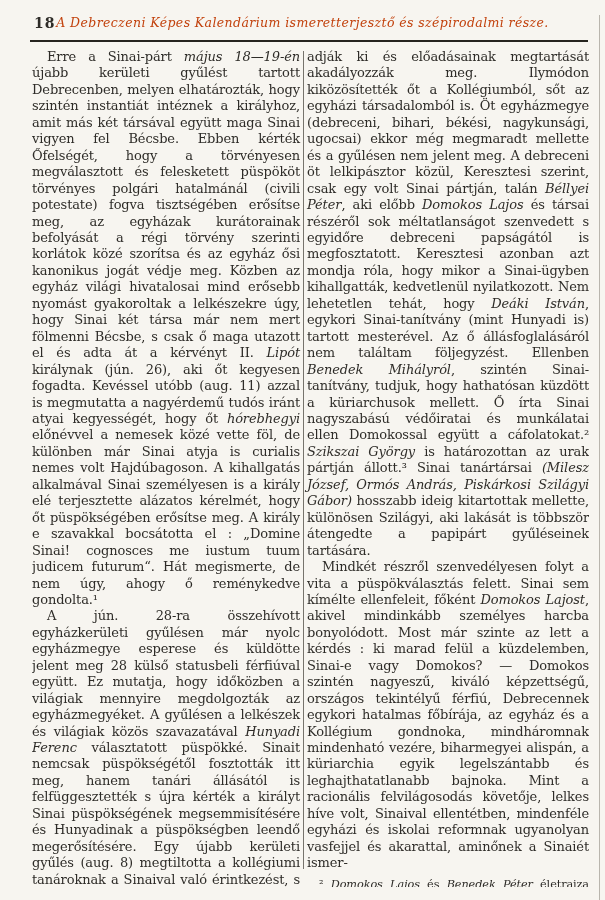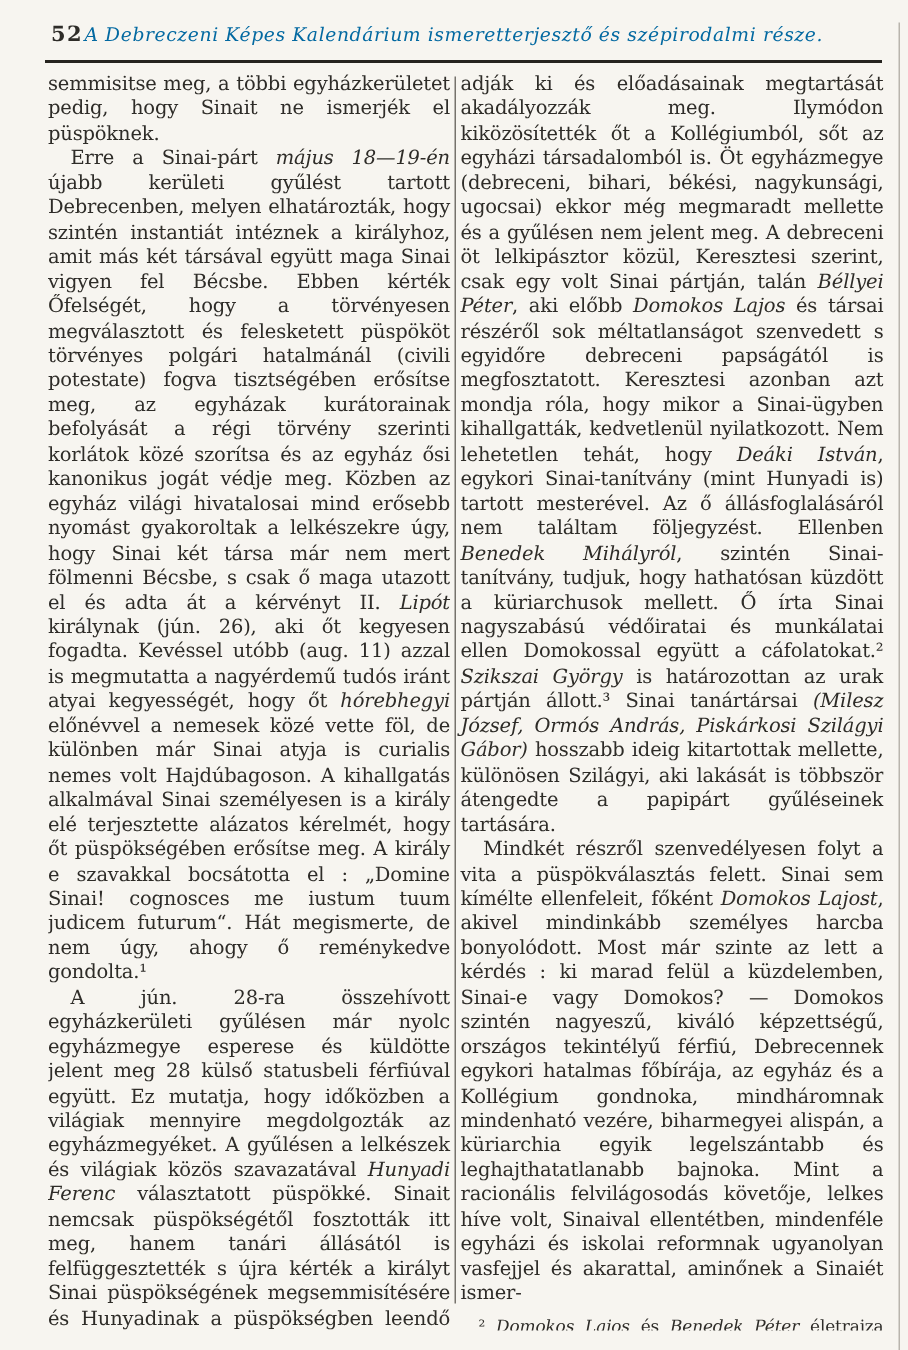--- a/index.html
+++ b/index.html
@@ -62,7 +62,7 @@
   <div class="edge-artifact"></div>
 
   <div class="header">
-    <div class="page-number">52</div>
+    <div class="page-number">18</div>
     <div class="running-title">A Debreczeni Képes Kalendárium ismeretterjesztő és szépirodalmi része.</div>
   </div>
   <div class="header-rule"></div>

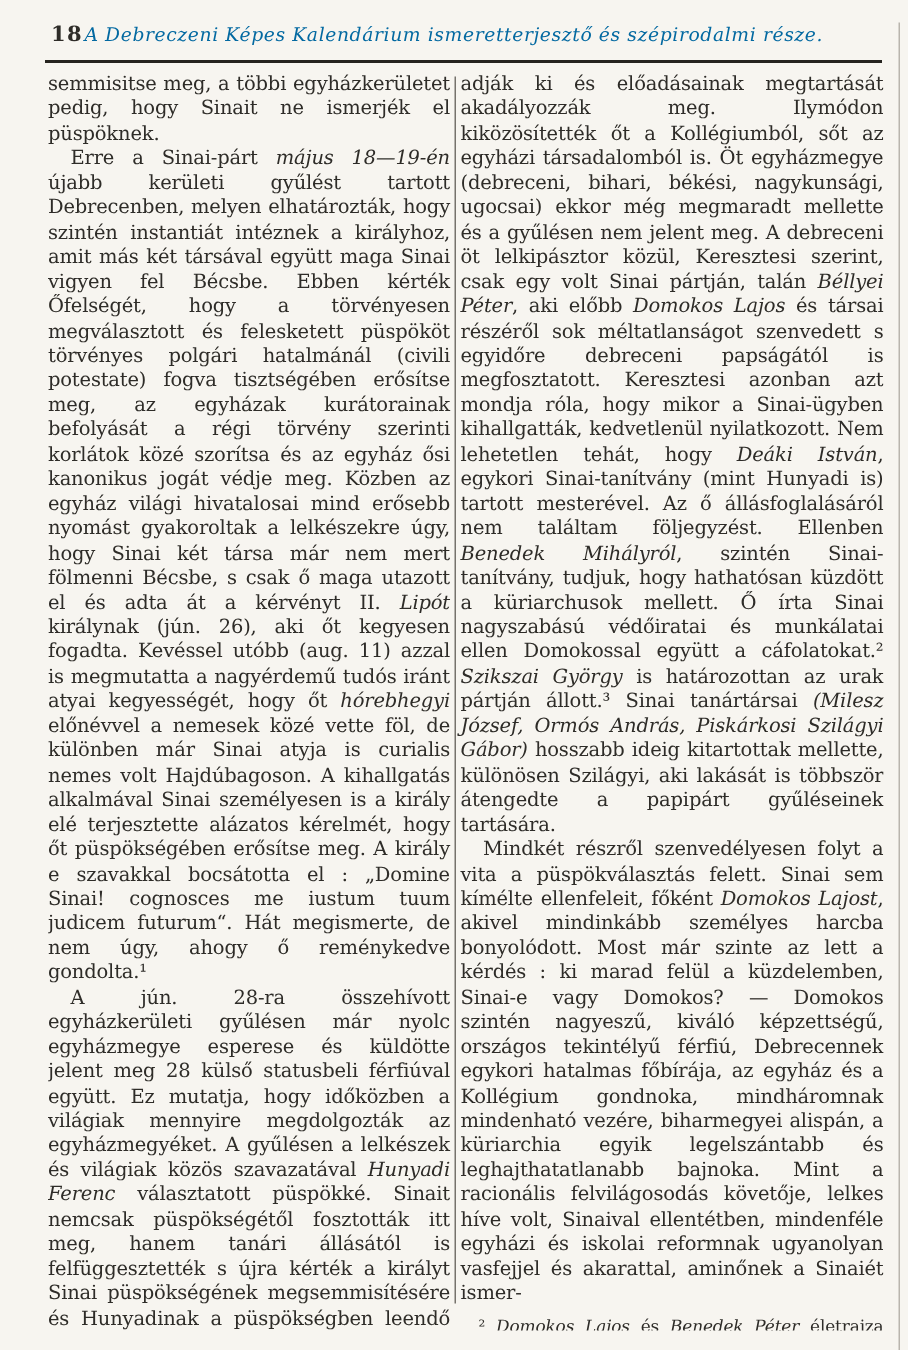--- a/index.html
+++ b/index.html
@@ -24,7 +24,7 @@
   }
   .running-title {
     text-align: center; font-style: italic; font-size: 12.5px;
-    letter-spacing: 0.4px; color: #0369a1;
+    letter-spacing: 0.4px; color: #c2410c;
     padding: 0 40px; white-space: nowrap;
   }
   .header-rule {

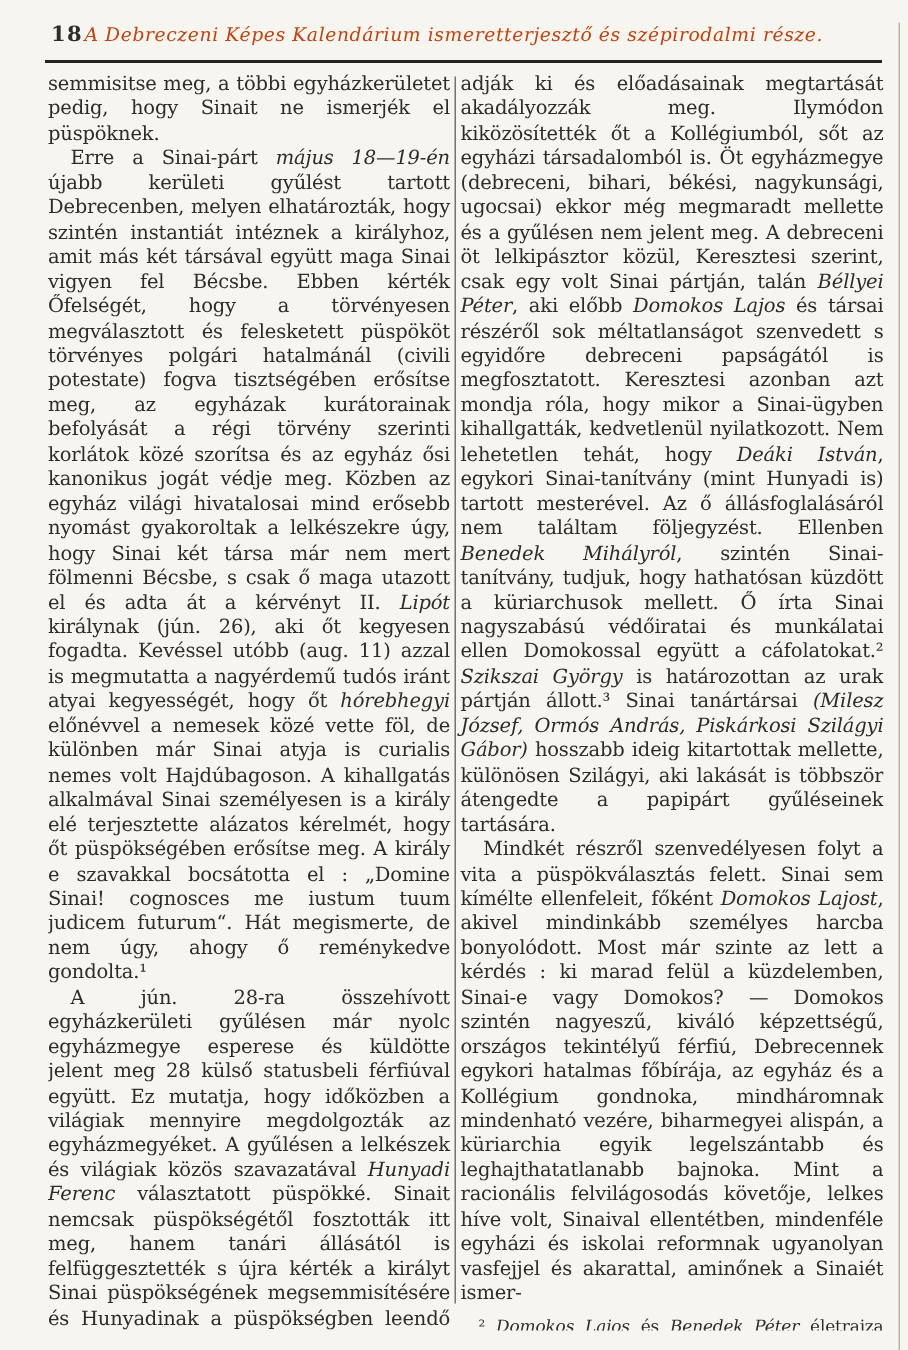--- a/index.html
+++ b/index.html
@@ -70,7 +70,6 @@
   <div class="columns">
     <div class="col col-left">
       <div class="body-text">
-          <p><span>semmisitse meg, a többi egyházkerületet pedig, hogy Sinait ne ismerjék el püspöknek.</span></p>
           <p class="indent"><span>Erre a Sinai-párt </span><span class="it">május 18—19-én</span><span> újabb kerületi gyűlést tartott Debrecenben, melyen elhatározták, hogy szintén instantiát intéznek a királyhoz, amit más két társával együtt maga Sinai vigyen fel Bécsbe. Ebben kérték Őfelségét, hogy a törvényesen megválasztott és felesketett püspököt törvényes polgári hatalmánál (civili potestate) fogva tisztségében erősítse meg, az egyházak kurátorainak befolyását a régi törvény szerinti korlátok közé szorítsa és az egyház ősi kanonikus jogát védje meg. Közben az egyház világi hivatalosai mind erősebb nyomást gyakoroltak a lelkészekre úgy, hogy Sinai két társa már nem mert fölmenni Bécsbe, s csak ő maga utazott el és adta át a kérvényt II. </span><span class="it">Lipót</span><span> királynak (jún. 26), aki őt kegyesen fogadta. Kevéssel utóbb (aug. 11) azzal is megmutatta a nagyérdemű tudós iránt atyai kegyességét, hogy őt </span><span class="it">hórebhegyi</span><span> előnévvel a nemesek közé vette föl, de különben már Sinai atyja is curialis nemes volt Hajdúbagoson. A kihallgatás alkalmával Sinai személyesen is a király elé terjesztette alázatos kérelmét, hogy őt püspökségében erősítse meg. A király e szavakkal bocsátotta el : „Domine Sinai! cognosces me iustum tuum judicem futurum“. Hát megismerte, de nem úgy, ahogy ő reménykedve gondolta.¹</span></p>
           <p class="indent"><span>A jún. 28-ra összehívott egyházkerületi gyűlésen már nyolc egyházmegye esperese és küldötte jelent meg 28 külső statusbeli férfiúval együtt. Ez mutatja, hogy időközben a világiak mennyire megdolgozták az egyházmegyéket. A gyűlésen a lelkészek és világiak közös szavazatával </span><span class="it">Hunyadi Ferenc</span><span> választatott püspökké. Sinait nemcsak püspökségétől fosztották itt meg, hanem tanári állásától is felfüggesztették s újra kérték a királyt Sinai püspökségének megsemmisítésére és Hunyadinak a püspökségben leendő megerősítésére. Egy újabb kerületi gyűlés (aug. 8) megtiltotta a kollégiumi tanároknak a Sinaival való érintkezést, s elrendelte, hogy neki a Kollégium semmiféle ügyébe beleszólást ne engedjenek, fizetését ne</span></p>
         </div>

